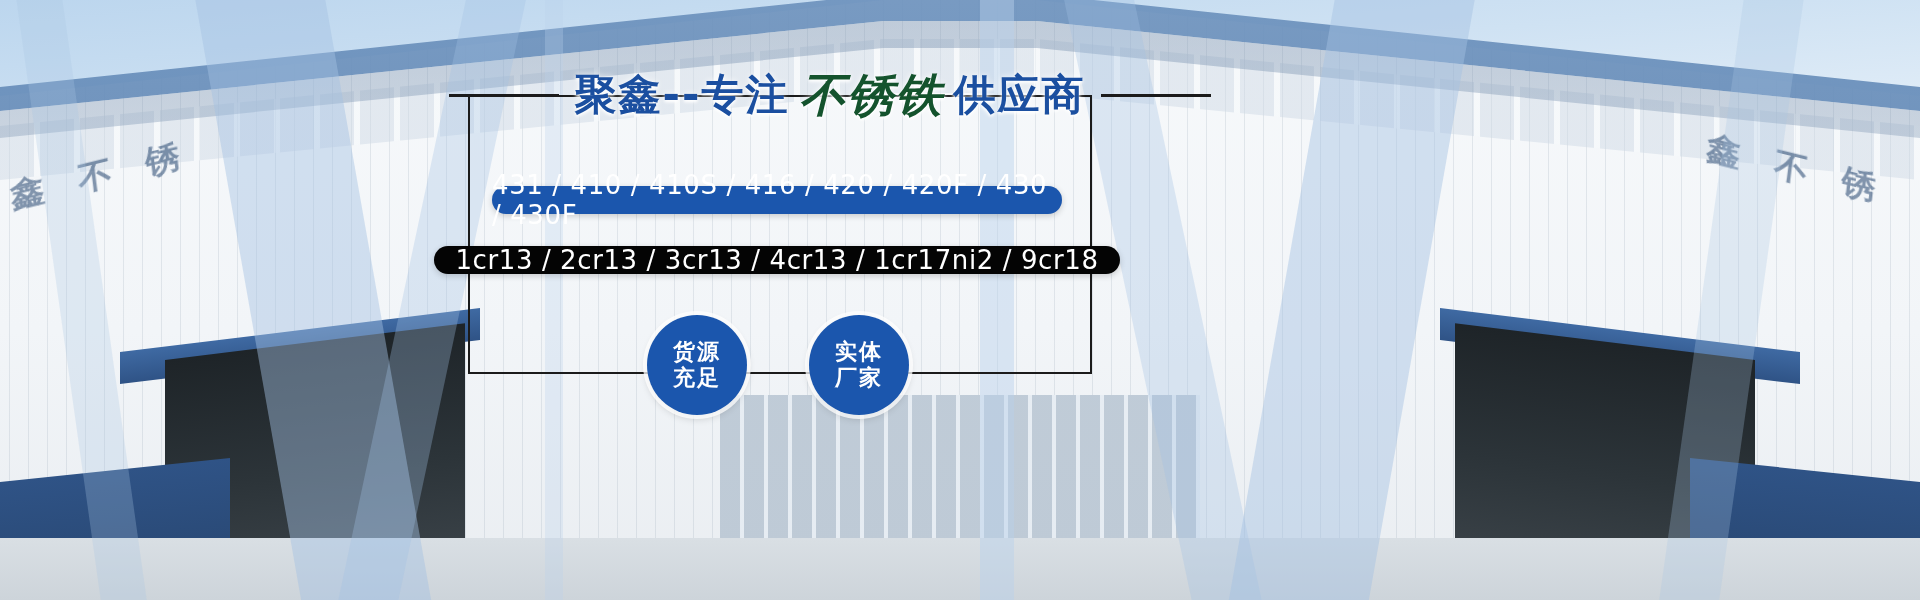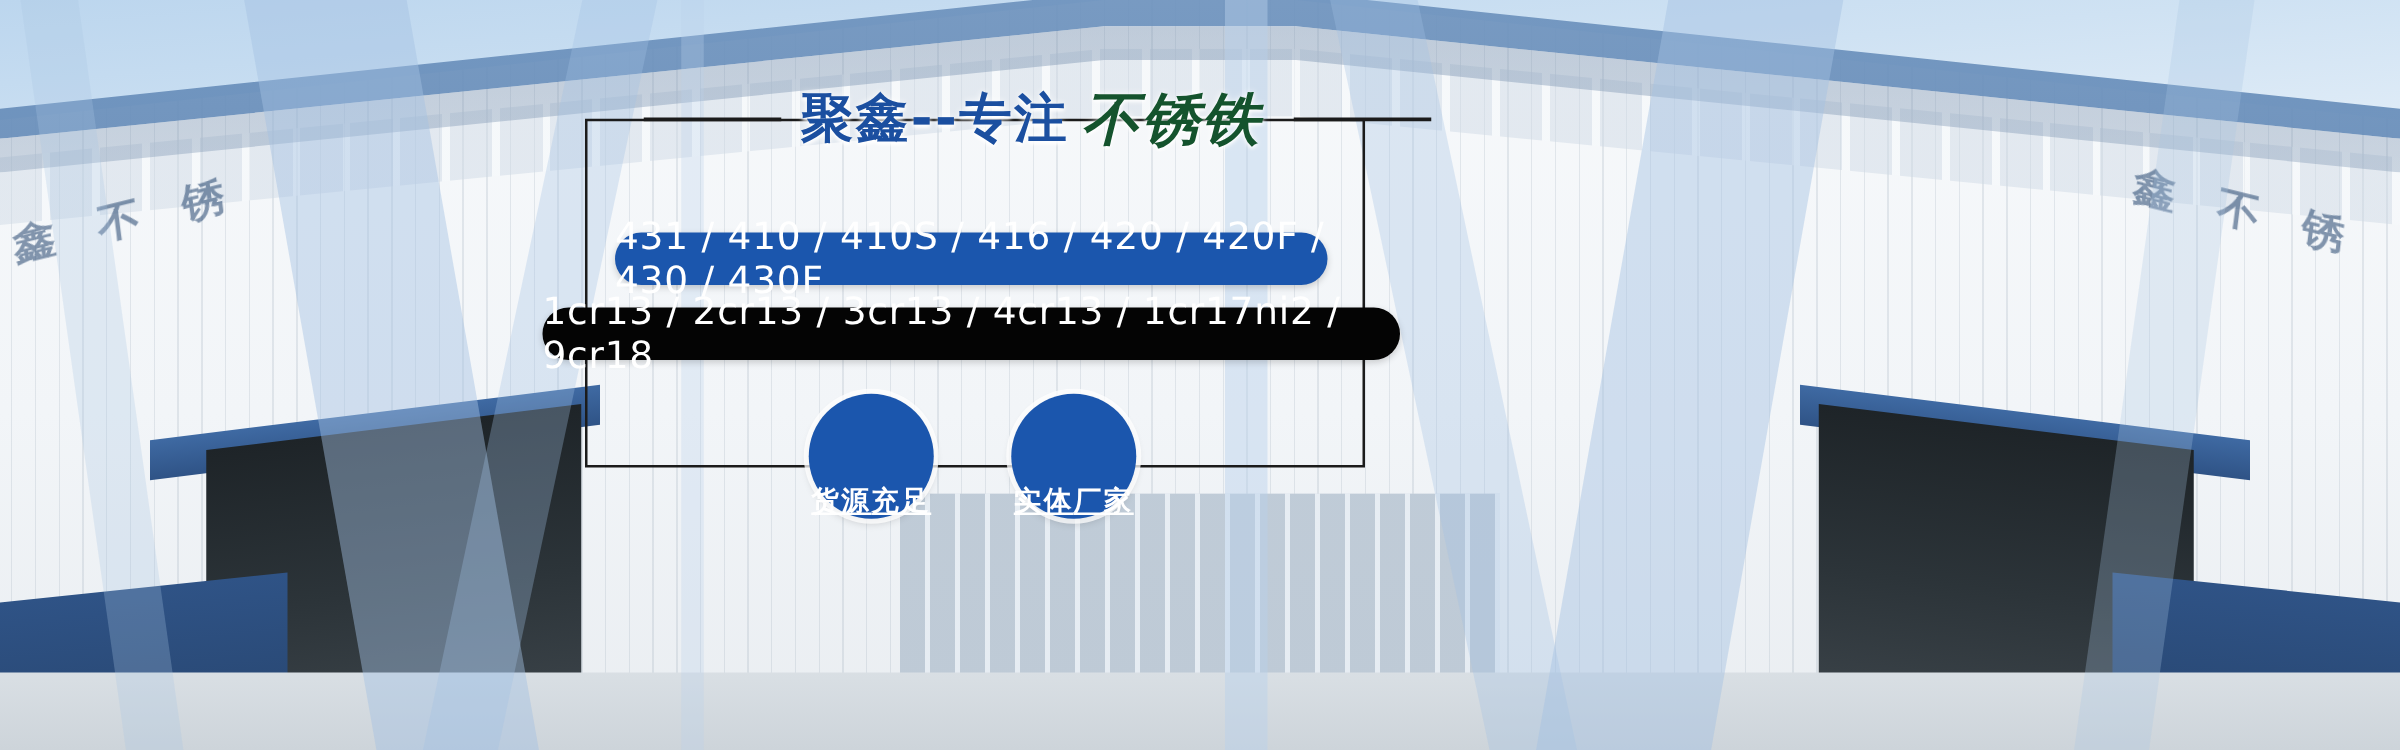--- a/index.html
+++ b/index.html
@@ -209,6 +209,7 @@
       <div class="hl-rule left"></div>
       <span class="hl-text hl-blue">聚鑫--专注</span>
       <span class="hl-text hl-green">不锈铁</span>
+      <span class="hl-text hl-blue">供应商</span>
       <div class="hl-rule right"></div>
     </div>
 

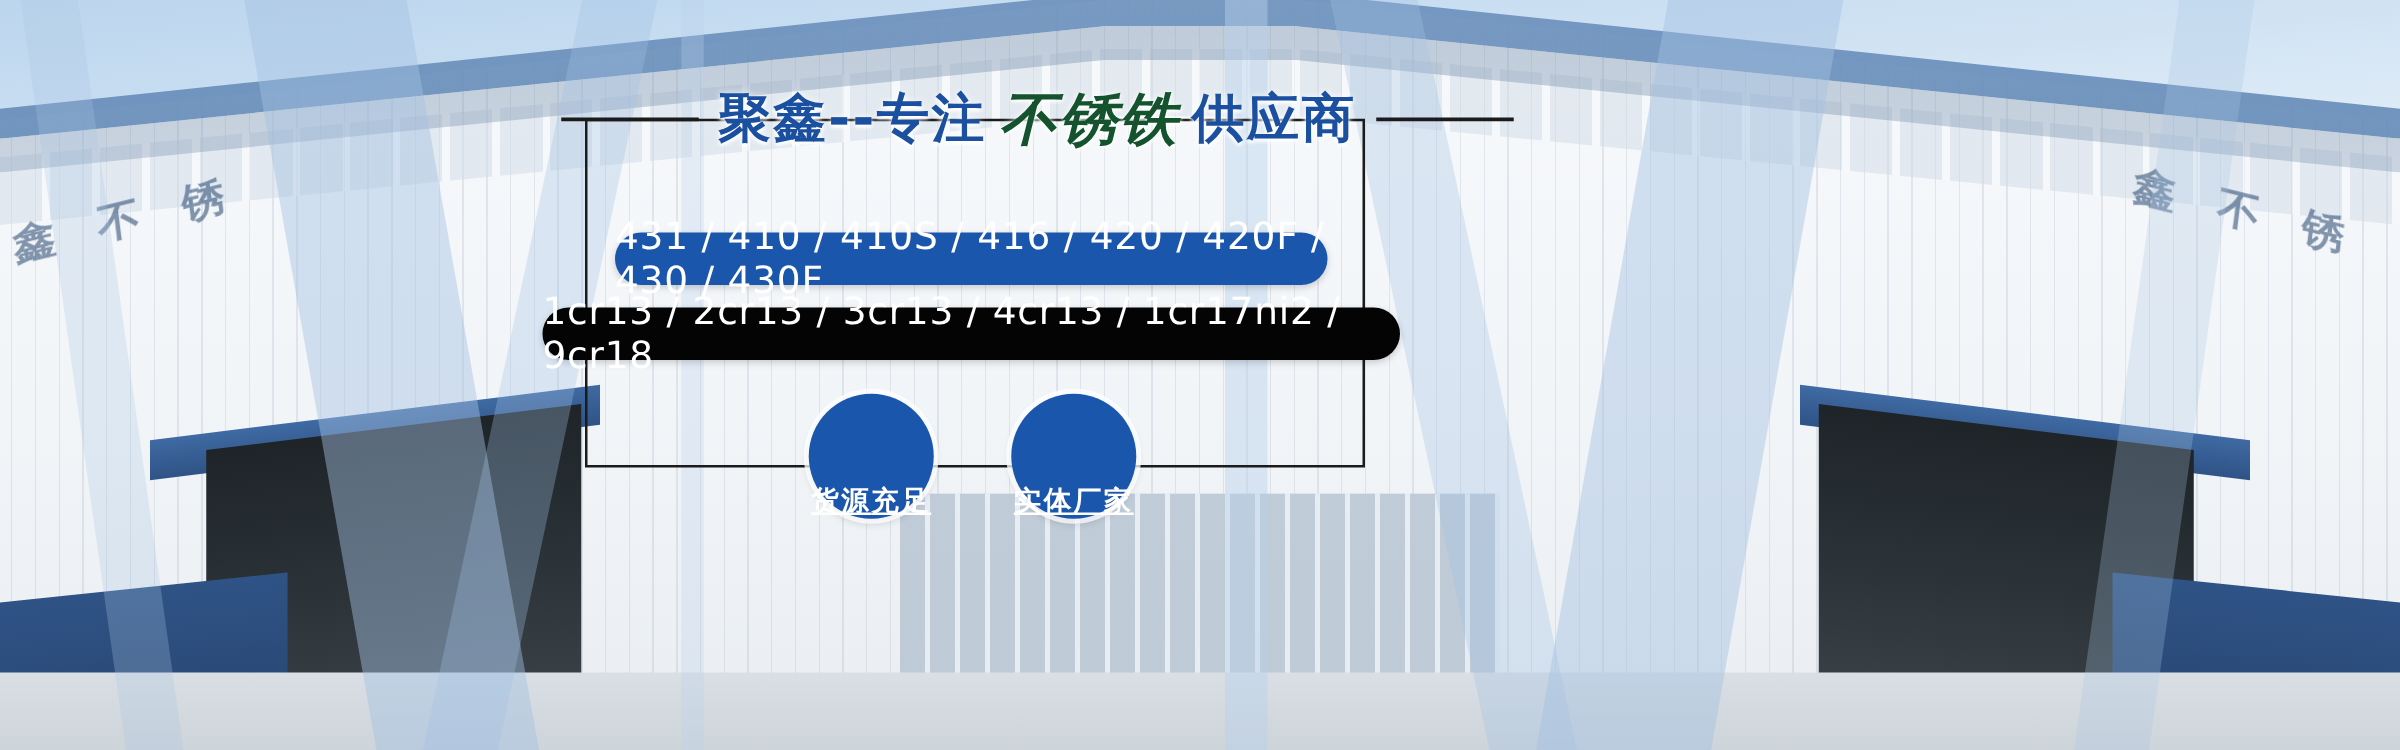--- a/index.html
+++ b/index.html
@@ -141,9 +141,9 @@
   }
 
   .pill{
-    position:absolute;height:42px;border-radius:21px;
+    position:absolute;height:28px;border-radius:21px;
     display:flex;align-items:center;justify-content:center;
-    color:#ffffff;font-size:30px;letter-spacing:.6px;
+    color:#ffffff;font-size:26px;letter-spacing:.6px;
     font-family:"DejaVu Sans","Liberation Sans",sans-serif;
     box-shadow:0 2px 6px rgba(0,0,0,.18);
   }

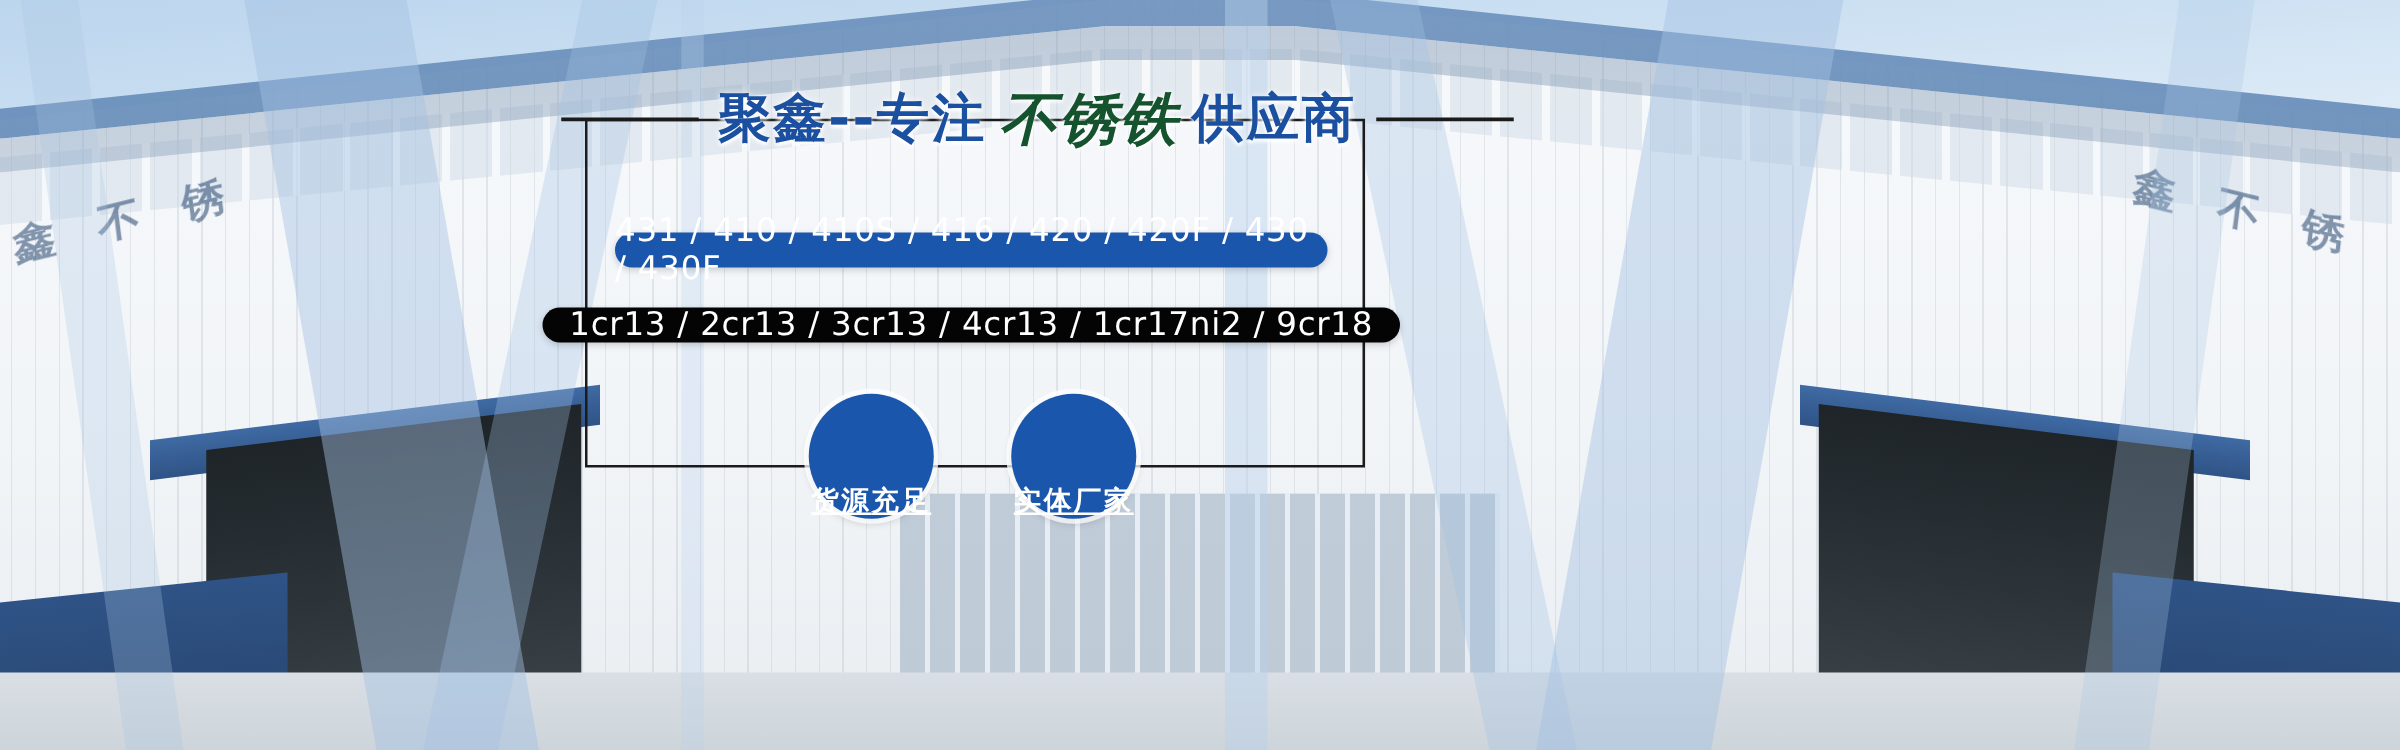--- a/index.html
+++ b/index.html
@@ -156,12 +156,11 @@
   }
   .circle{
     width:100px;height:100px;border-radius:50%;
-    display:flex;flex-direction:row;align-items:flex-end;justify-content:center;
+    display:flex;flex-direction:column;align-items:center;justify-content:center;
     color:#ffffff;font-weight:700;font-size:22px;line-height:1.16;
     font-family:"DejaVu Sans","Liberation Sans",sans-serif;
     box-shadow:0 0 0 4px rgba(255,255,255,.75),0 3px 8px rgba(0,0,0,.2);
     letter-spacing:2px;
-    text-decoration:underline;
   }
   .c-blue{background:#1b56ad;}
   .c-green{background:#35a35f;}

